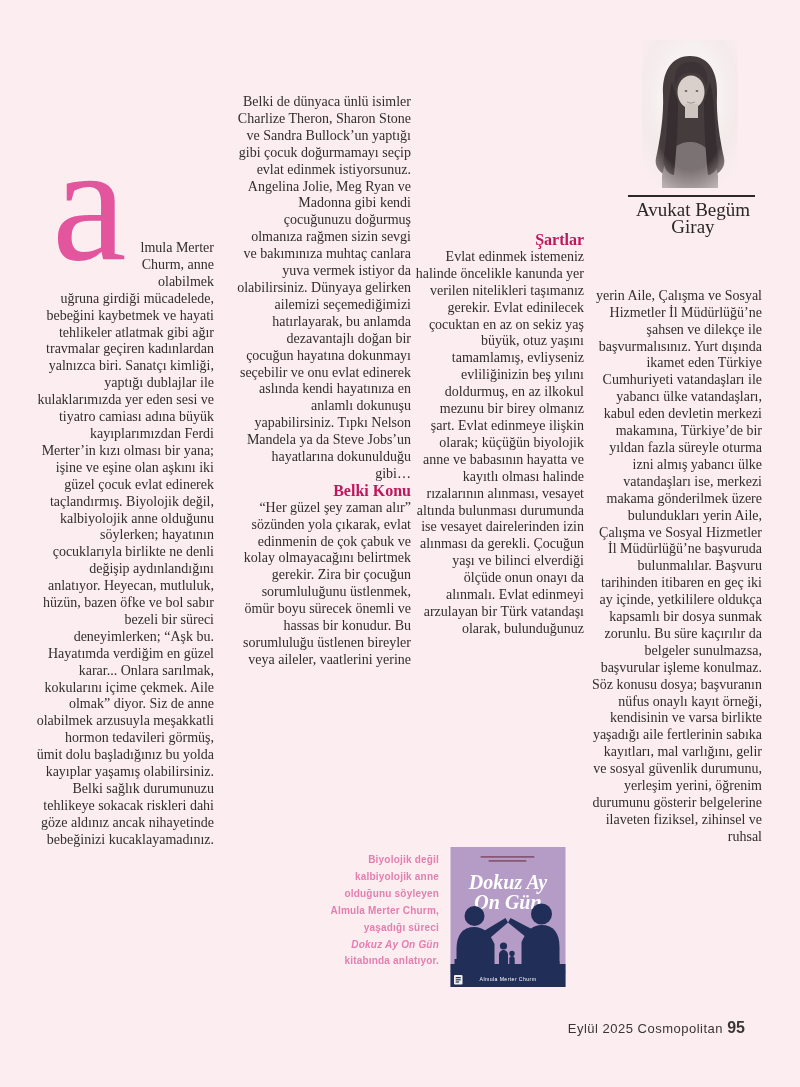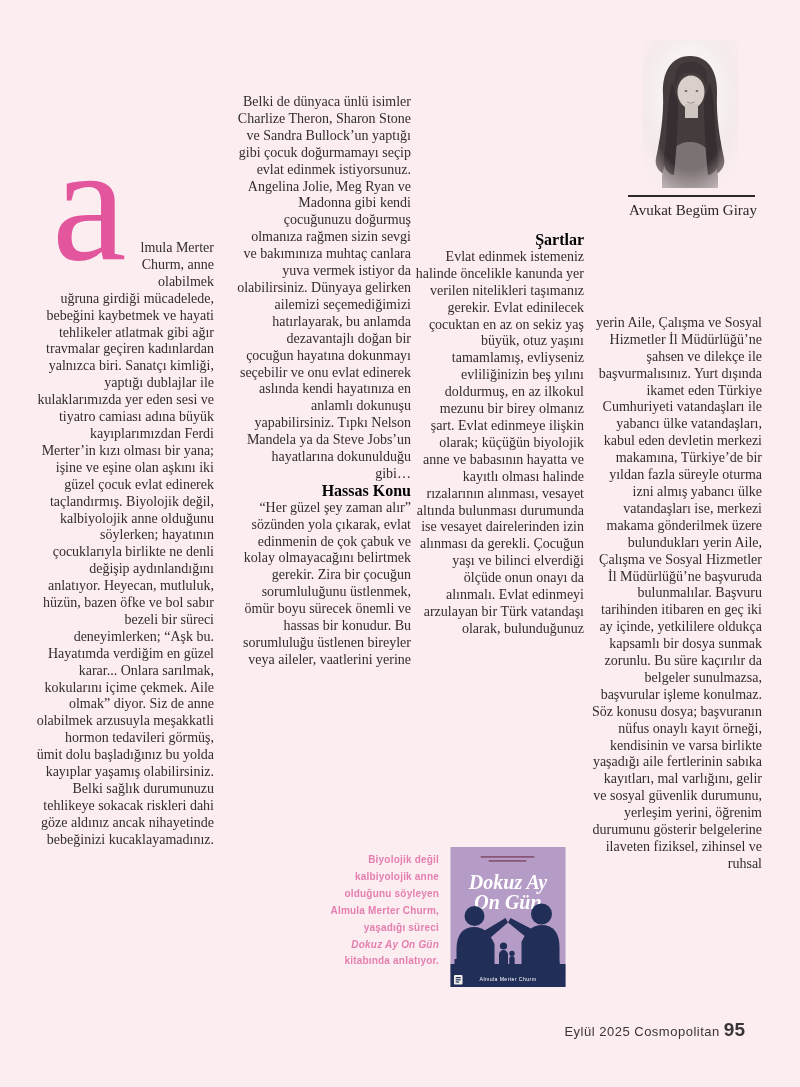--- a/index.html
+++ b/index.html
@@ -60,7 +60,7 @@
   .caption{
     text-align:center;
     padding-left:34px;
-    font-size:15px;
+    font-size:19px;
     color:#2c2728;
   }
   #col4 .body-start{margin-top:96px;}

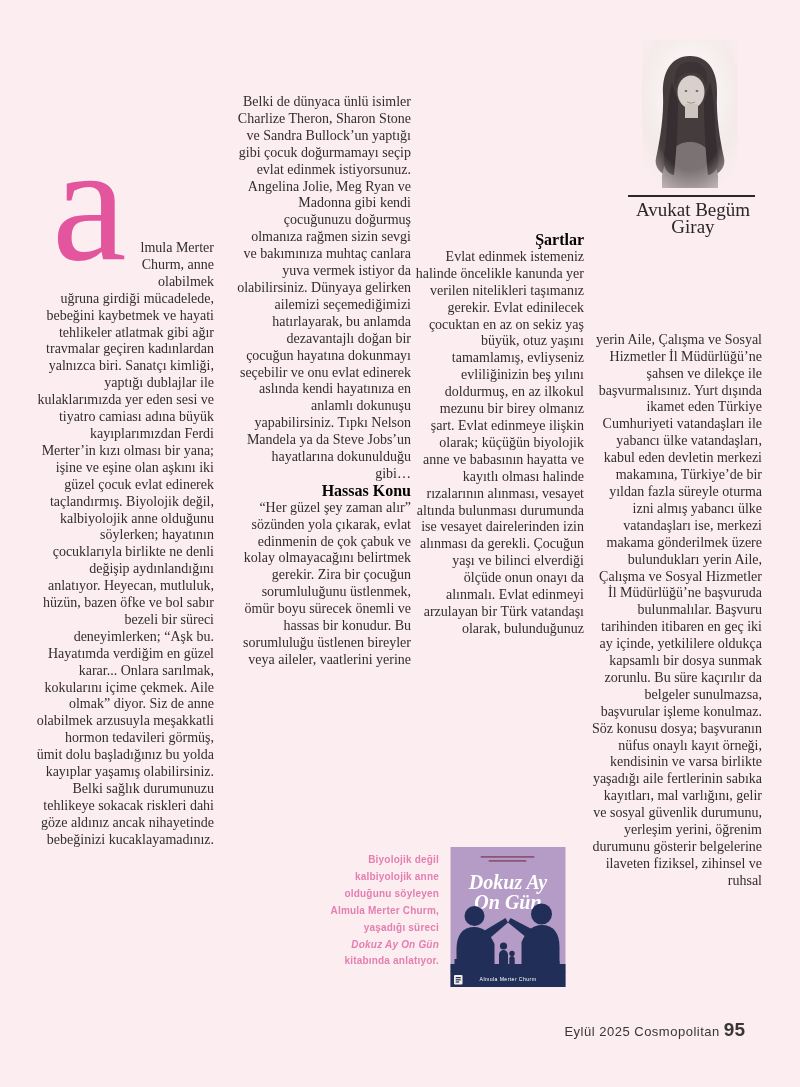--- a/index.html
+++ b/index.html
@@ -22,7 +22,7 @@
   .section-heading{
     font-weight:bold;
     font-size:16px;
-    color:#000000;
+    color:#be185d;
     margin:13px 0 3px 0;
   }
   

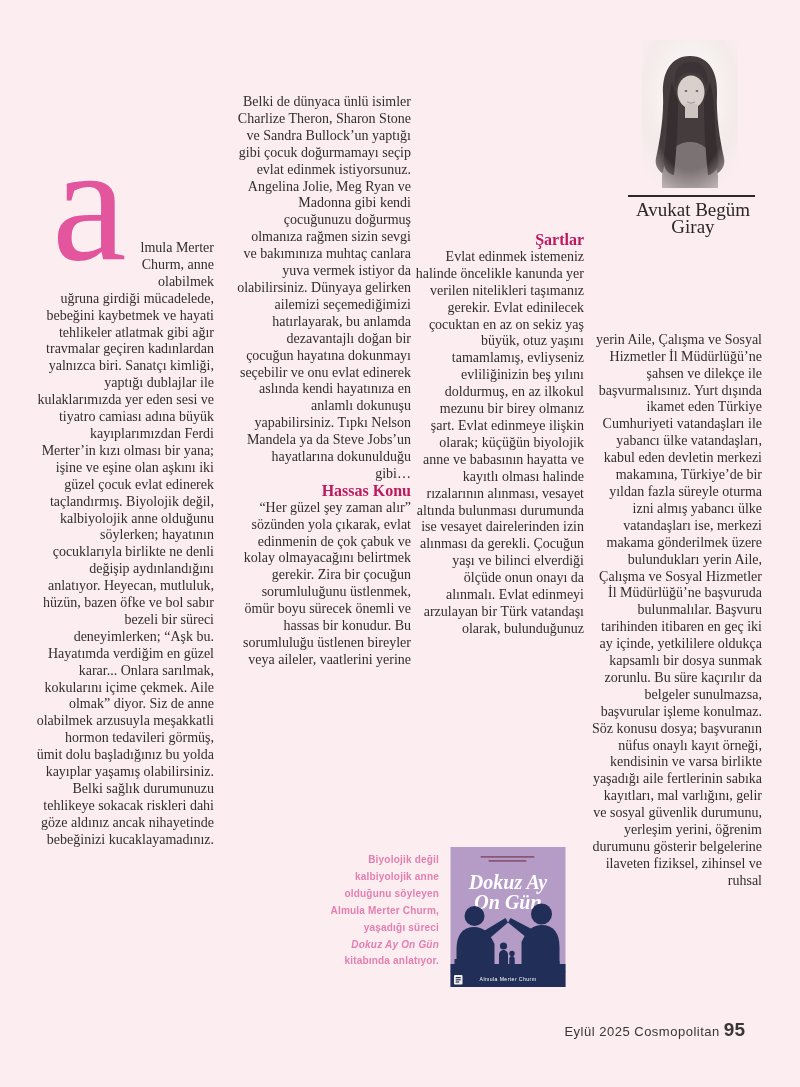--- a/index.html
+++ b/index.html
@@ -63,7 +63,7 @@
     font-size:19px;
     color:#2c2728;
   }
-  #col4 .body-start{margin-top:96px;}
+  #col4 .body-start{margin-top:52px;}
 
   
   .callout{

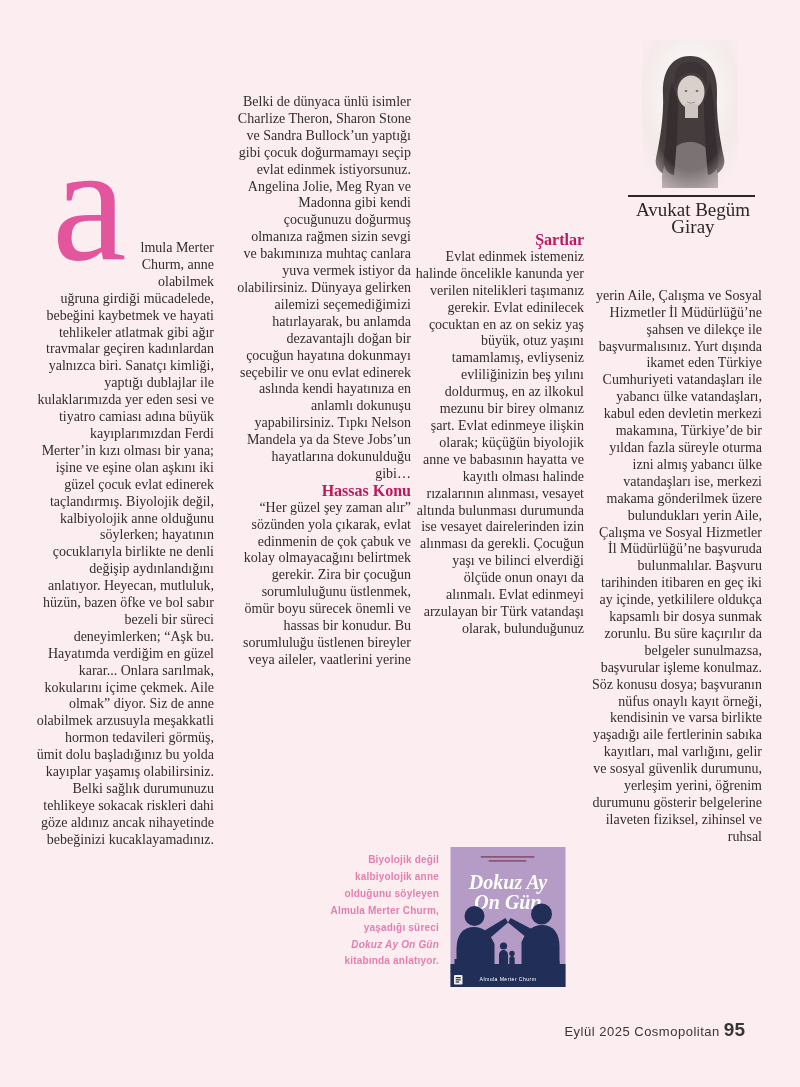--- a/index.html
+++ b/index.html
@@ -112,7 +112,7 @@
 
   <div class="col" id="col2">
     <p>Belki de dünyaca ünlü isimler Charlize Theron, Sharon Stone ve Sandra Bullock’un yaptığı gibi çocuk doğurmamayı seçip evlat edinmek istiyorsunuz. Angelina Jolie, Meg Ryan ve Madonna gibi kendi çocuğunuzu doğurmuş olmanıza rağmen sizin sevgi ve bakımınıza muhtaç canlara yuva vermek istiyor da olabilirsiniz. Dünyaya gelirken ailemizi seçemediğimizi hatırlayarak, bu anlamda dezavantajlı doğan bir çocuğun hayatına dokunmayı seçebilir ve onu evlat edinerek aslında kendi hayatınıza en anlamlı dokunuşu yapabilirsiniz. Tıpkı Nelson Mandela ya da Steve Jobs’un hayatlarına dokunulduğu gibi…</p>
-    <p class="section-heading">Hassas Konu</p>
+    <p class="section-heading">Belki Konu</p>
     <p>“Her güzel şey zaman alır” sözünden yola çıkarak, evlat edinmenin de çok çabuk ve kolay olmayacağını belirtmek gerekir. Zira bir çocuğun sorumluluğunu üstlenmek, ömür boyu sürecek önemli ve hassas bir konudur. Bu sorumluluğu üstlenen bireyler veya aileler, vaatlerini yerine</p>
   </div>
 

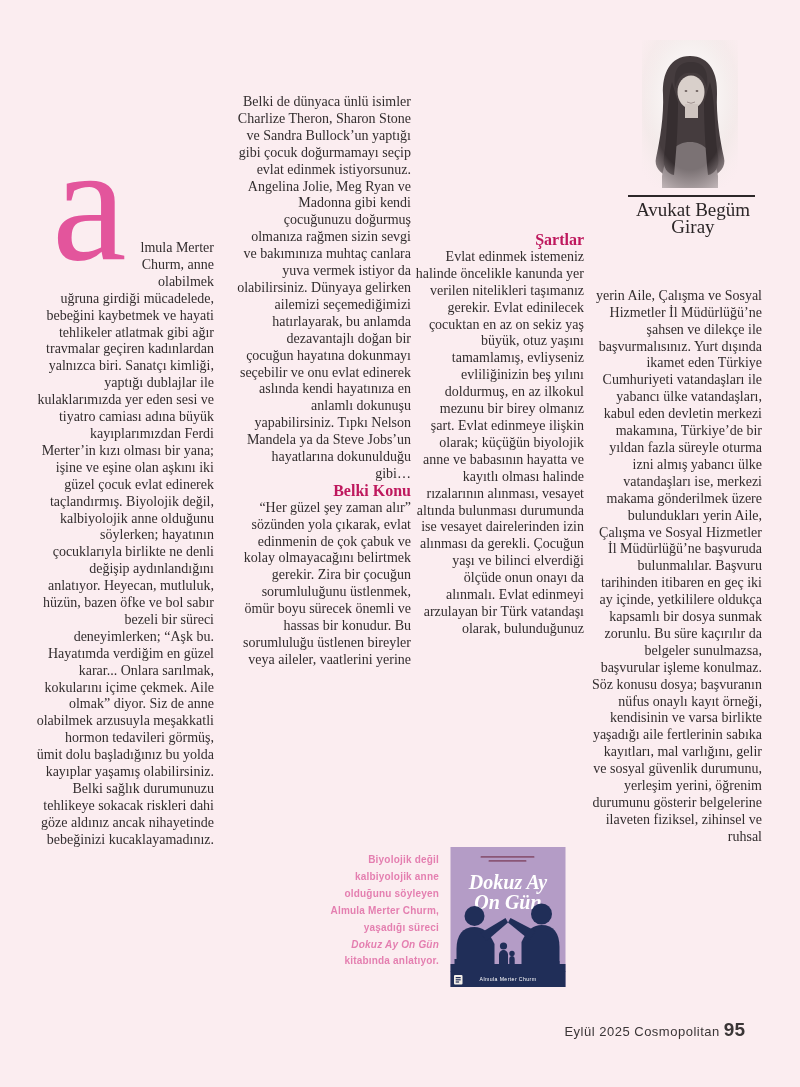--- a/index.html
+++ b/index.html
@@ -98,7 +98,7 @@
     color:#3a3536;
     white-space:nowrap;
   }
-  .footer .page-num{font-weight:bold;font-size:19px;letter-spacing:0;}
+  .footer .page-num{font-weight:bold;font-size:16px;letter-spacing:0;}
 </style>
 </head>
 <body>

